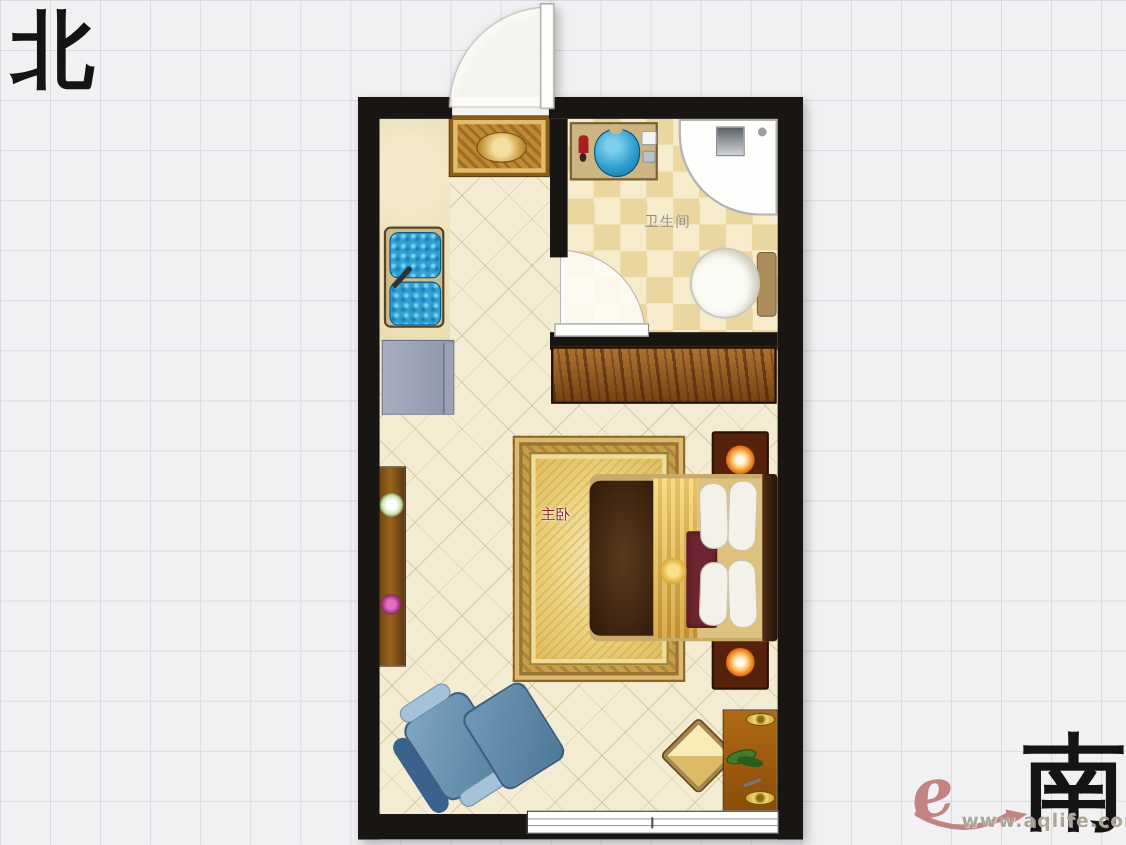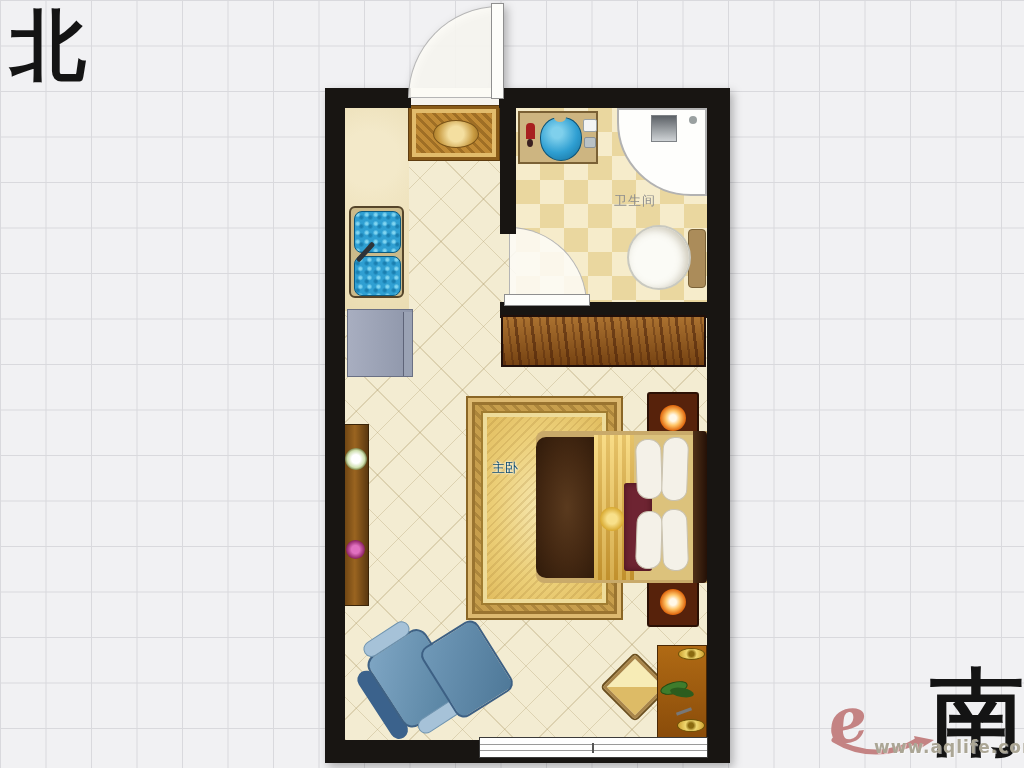--- a/index.html
+++ b/index.html
@@ -93,7 +93,7 @@
   <div class="abs" style="left:363px;top:141px;width:18px;height:59px;background:#ab8c5a;border:1px solid #7a6238;border-radius:4px;box-sizing:border-box;"></div>
   <div class="abs" style="left:302px;top:137px;width:64px;height:65px;background:#fbfbf6;border:2px solid #c9c9c0;border-radius:50%;box-sizing:border-box;box-shadow:inset -4px 2px 8px rgba(150,140,110,.45);"></div>
 
-  <div class="label-txt" style="left:261px;top:104px;font-size:13px;color:#8d8d8d;letter-spacing:1px;margin-left:28px;">卫生间</div>
+  <div class="label-txt" style="left:261px;top:104px;font-size:13px;color:#8d8d8d;letter-spacing:1px;">卫生间</div>
 
   <div class="swing" style="left:184px;top:139px;width:76px;height:76px;border-radius:0 100% 0 0;"></div>
 

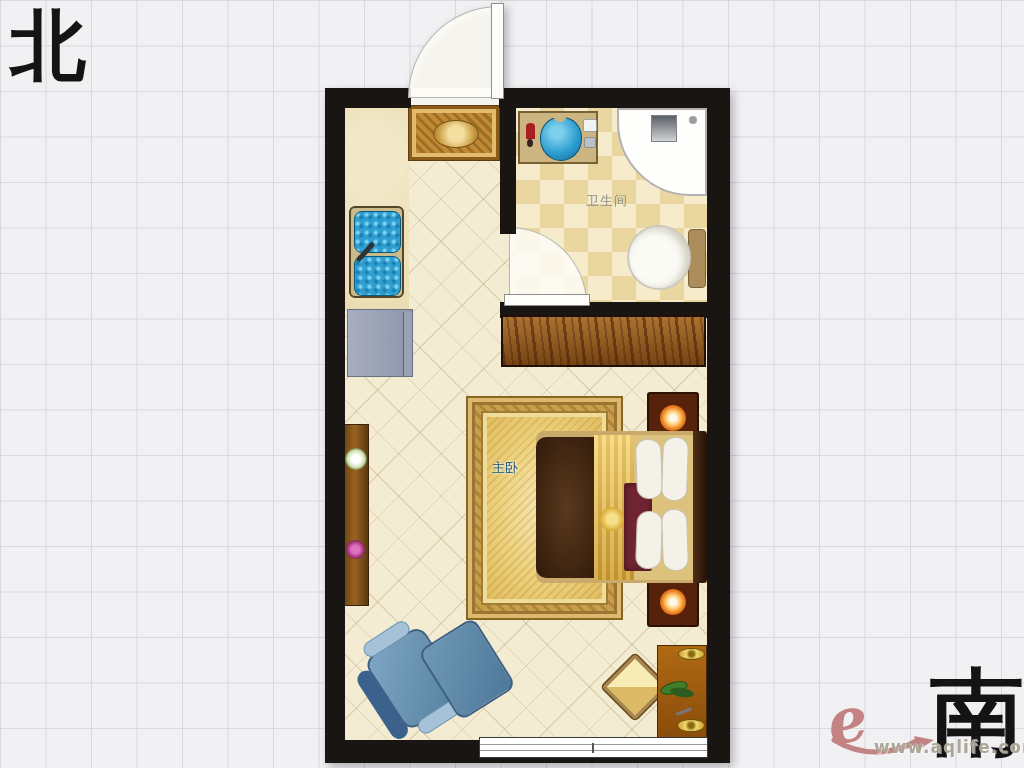--- a/index.html
+++ b/index.html
@@ -113,7 +113,7 @@
                 background-image:repeating-linear-gradient(-45deg,rgba(150,110,40,.18) 0 2px,transparent 2px 6px),radial-gradient(ellipse at center,#f7e9b4 0%,#eccf78 55%,#dfb95a 100%);
                 box-shadow:inset 0 0 0 2px #a07c30,inset 0 0 0 6px #eedc9a;"></div>
   </div>
-  <div class="label-txt" style="left:167px;top:371px;font-size:13px;color:#0c4a6e;text-shadow:0 0 2px #fff,0 0 3px #fff;z-index:3;">主卧</div>
+  <div class="label-txt" style="left:167px;top:371px;font-size:13px;color:#7f1d1d;text-shadow:0 0 2px #fff,0 0 3px #fff;z-index:3;">主卧</div>
 
   <div class="abs" style="left:211px;top:343px;width:171px;height:152px;background:#c9aa6a;border-radius:8px 0 0 8px;z-index:2;">
     <div class="abs" style="left:0;top:6px;width:62px;height:141px;border-radius:10px 4px 4px 10px;

